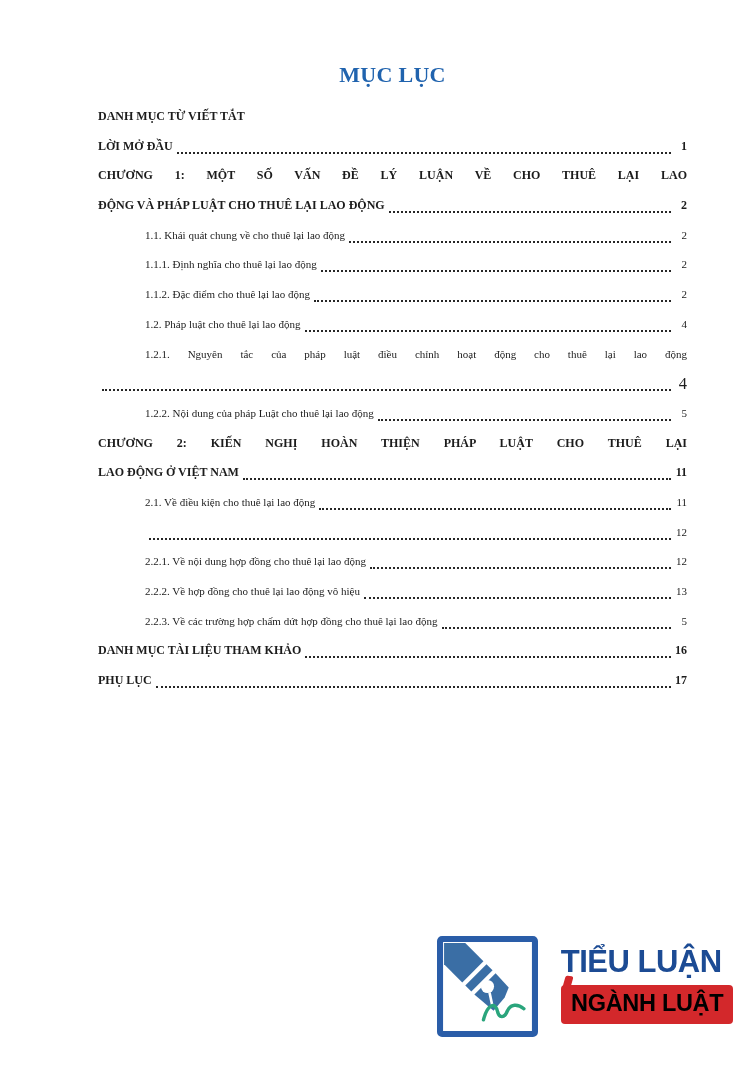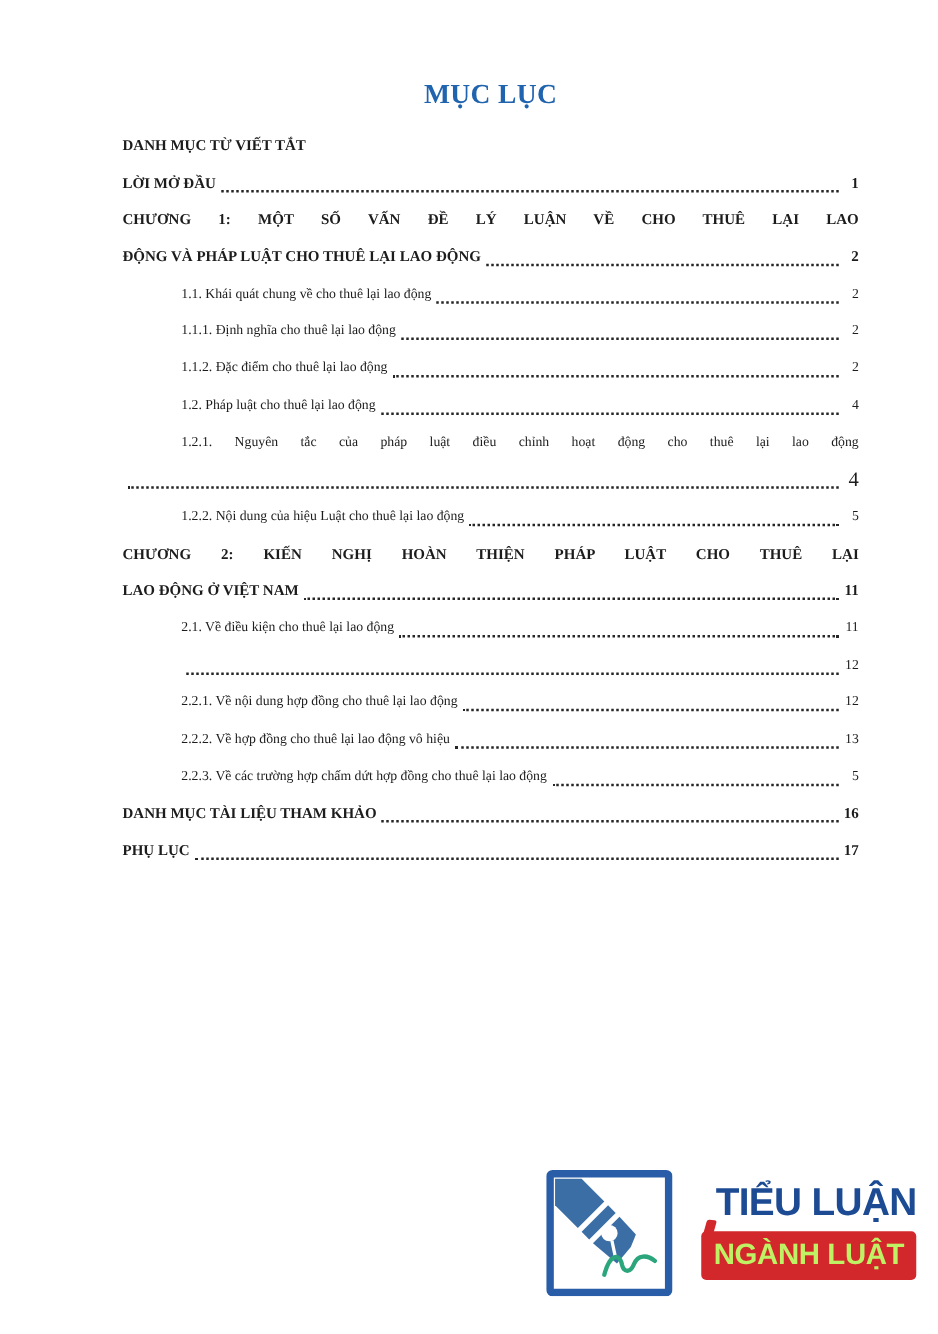--- a/index.html
+++ b/index.html
@@ -159,7 +159,7 @@
           <span class="pnum">4</span>
         </div>
         <div class="toc-row i">
-          <span class="toc-text">1.2.2. Nội dung của hiệu Luật cho thuê lại lao động</span>
+          <span class="toc-text">1.2.2. Nội dung của pháp Luật cho thuê lại lao động</span>
           <span class="leader"></span>
           <span class="pnum">5</span>
         </div>

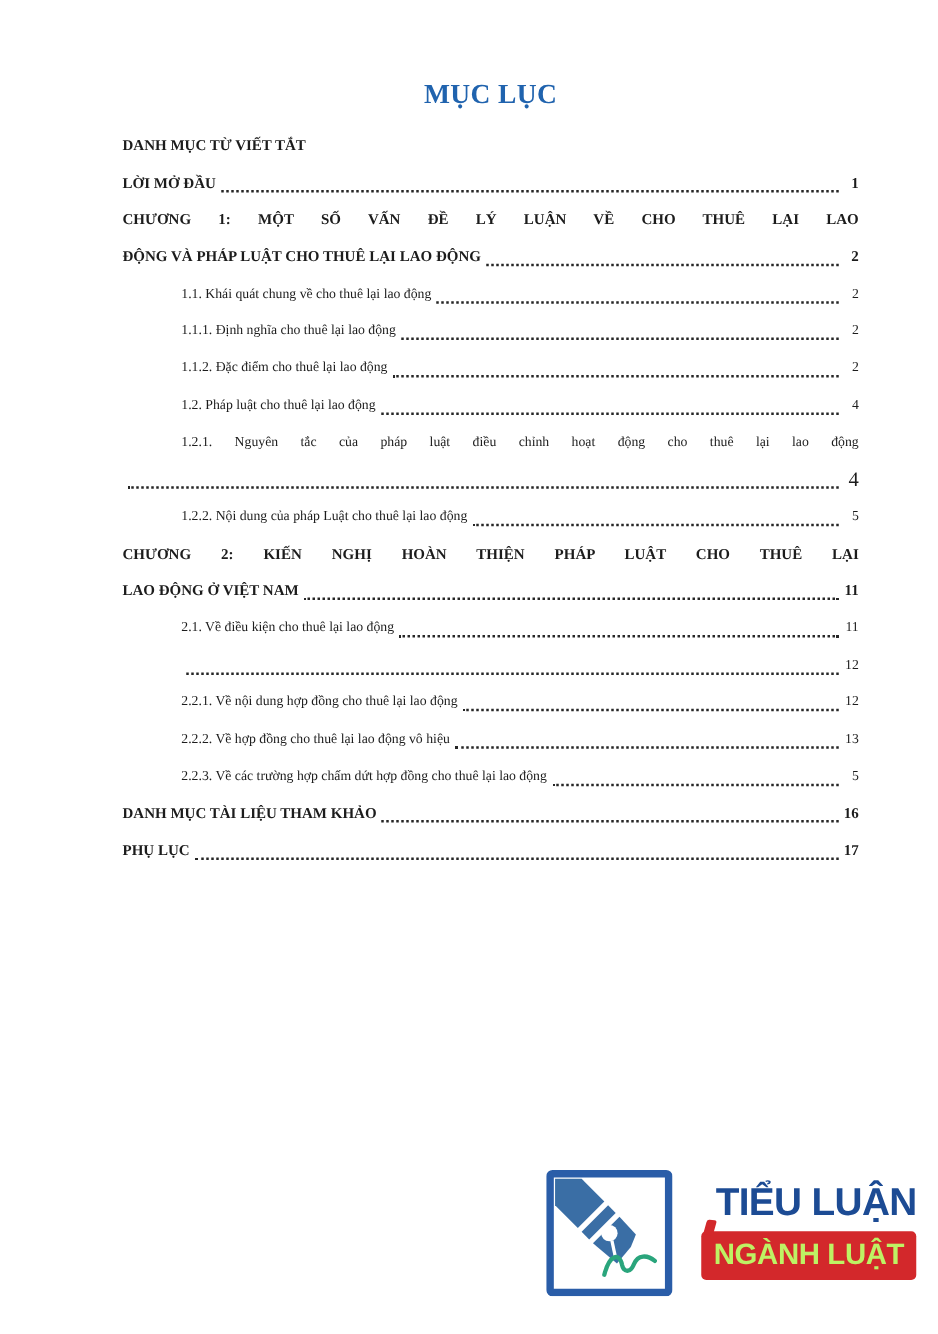--- a/index.html
+++ b/index.html
@@ -74,7 +74,7 @@
     font-family:"Liberation Sans","DejaVu Sans",sans-serif;
   }
   .logo-icon{display:block;width:101px;height:101px;}
-  .logo-text{display:flex;flex-direction:column;align-items:flex-end;}
+  .logo-text{display:flex;flex-direction:column;align-items:center;}
   .logo-title{
     margin-top:5px;
     font-size:31px;

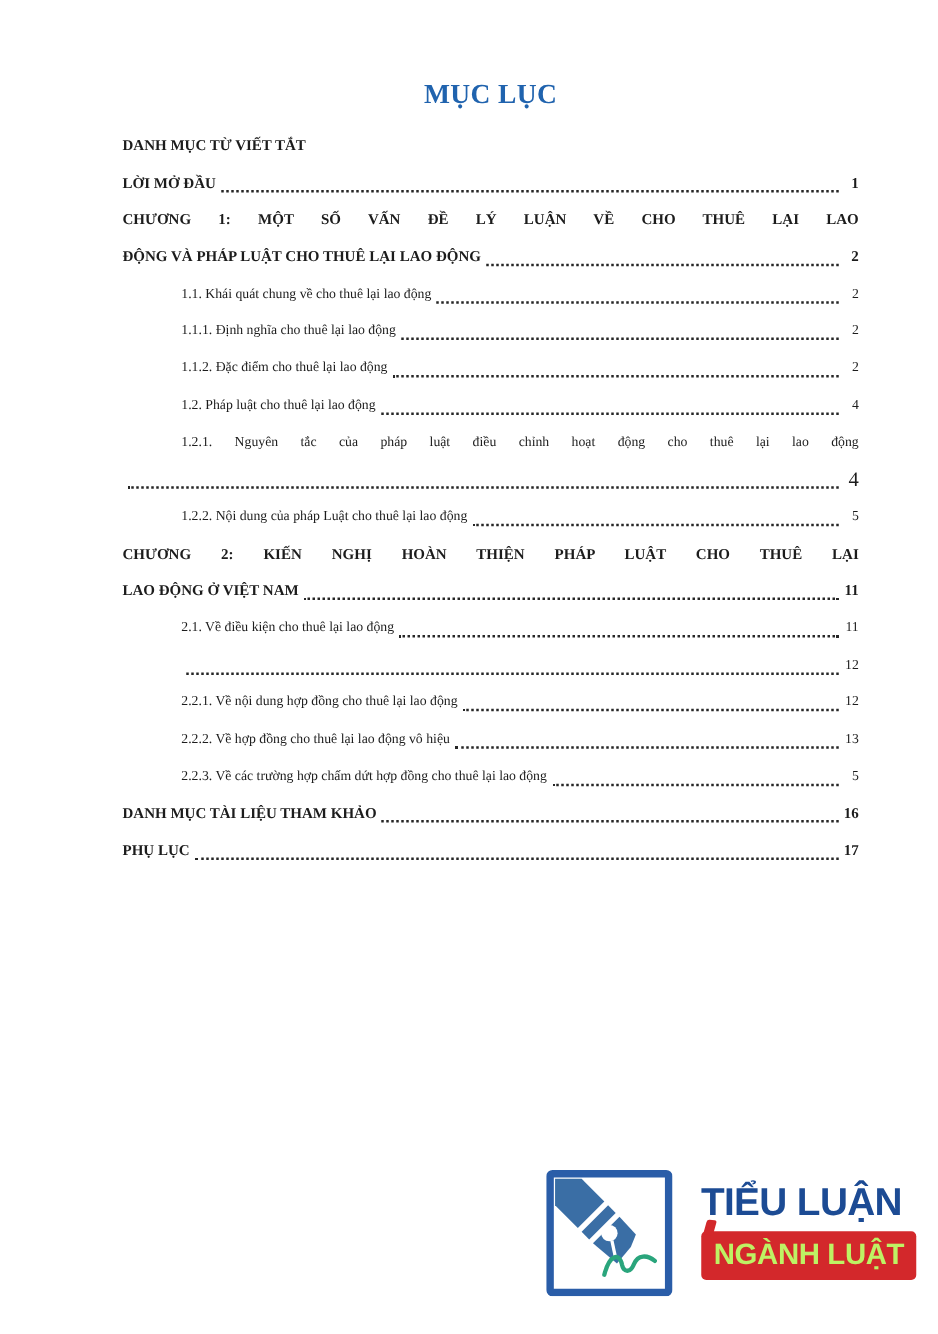--- a/index.html
+++ b/index.html
@@ -89,7 +89,7 @@
     display:inline-block;
     margin:2px 0 0 12px;
     background:var(--brand-red);
-    color:#bef264;
+    color:#000000;
     font-size:23.5px;
     font-weight:800;
     letter-spacing:-.3px;

